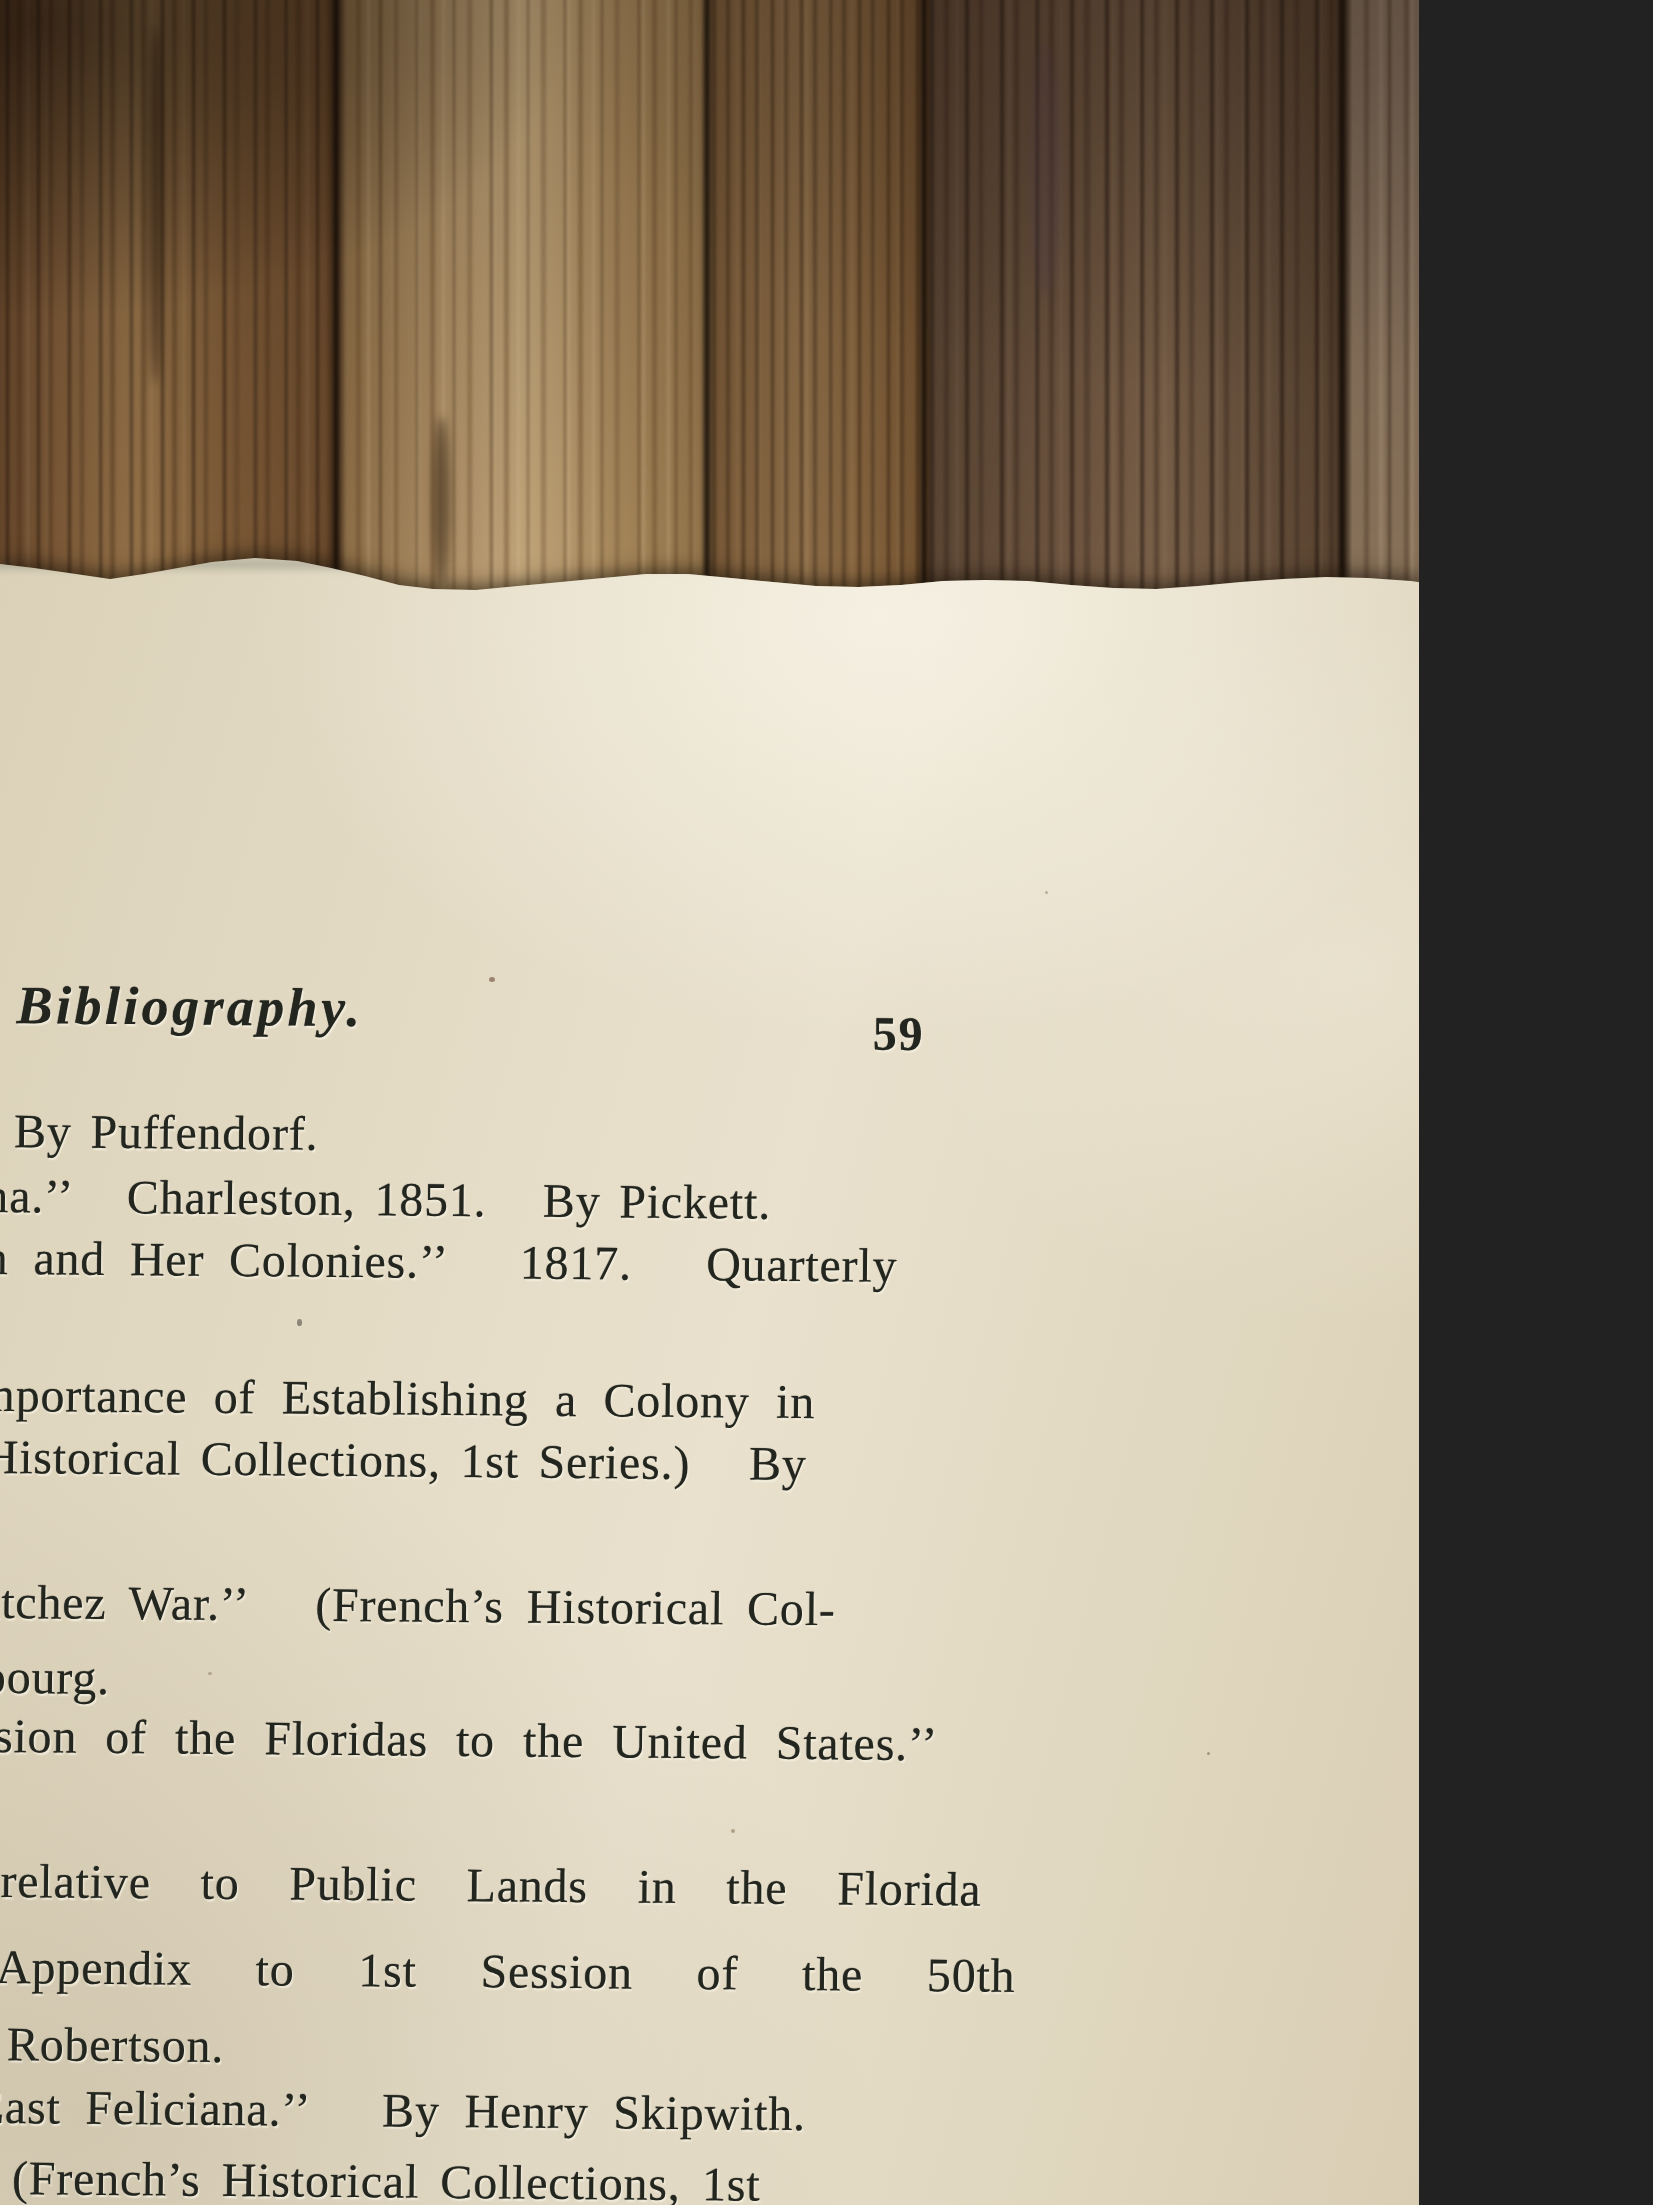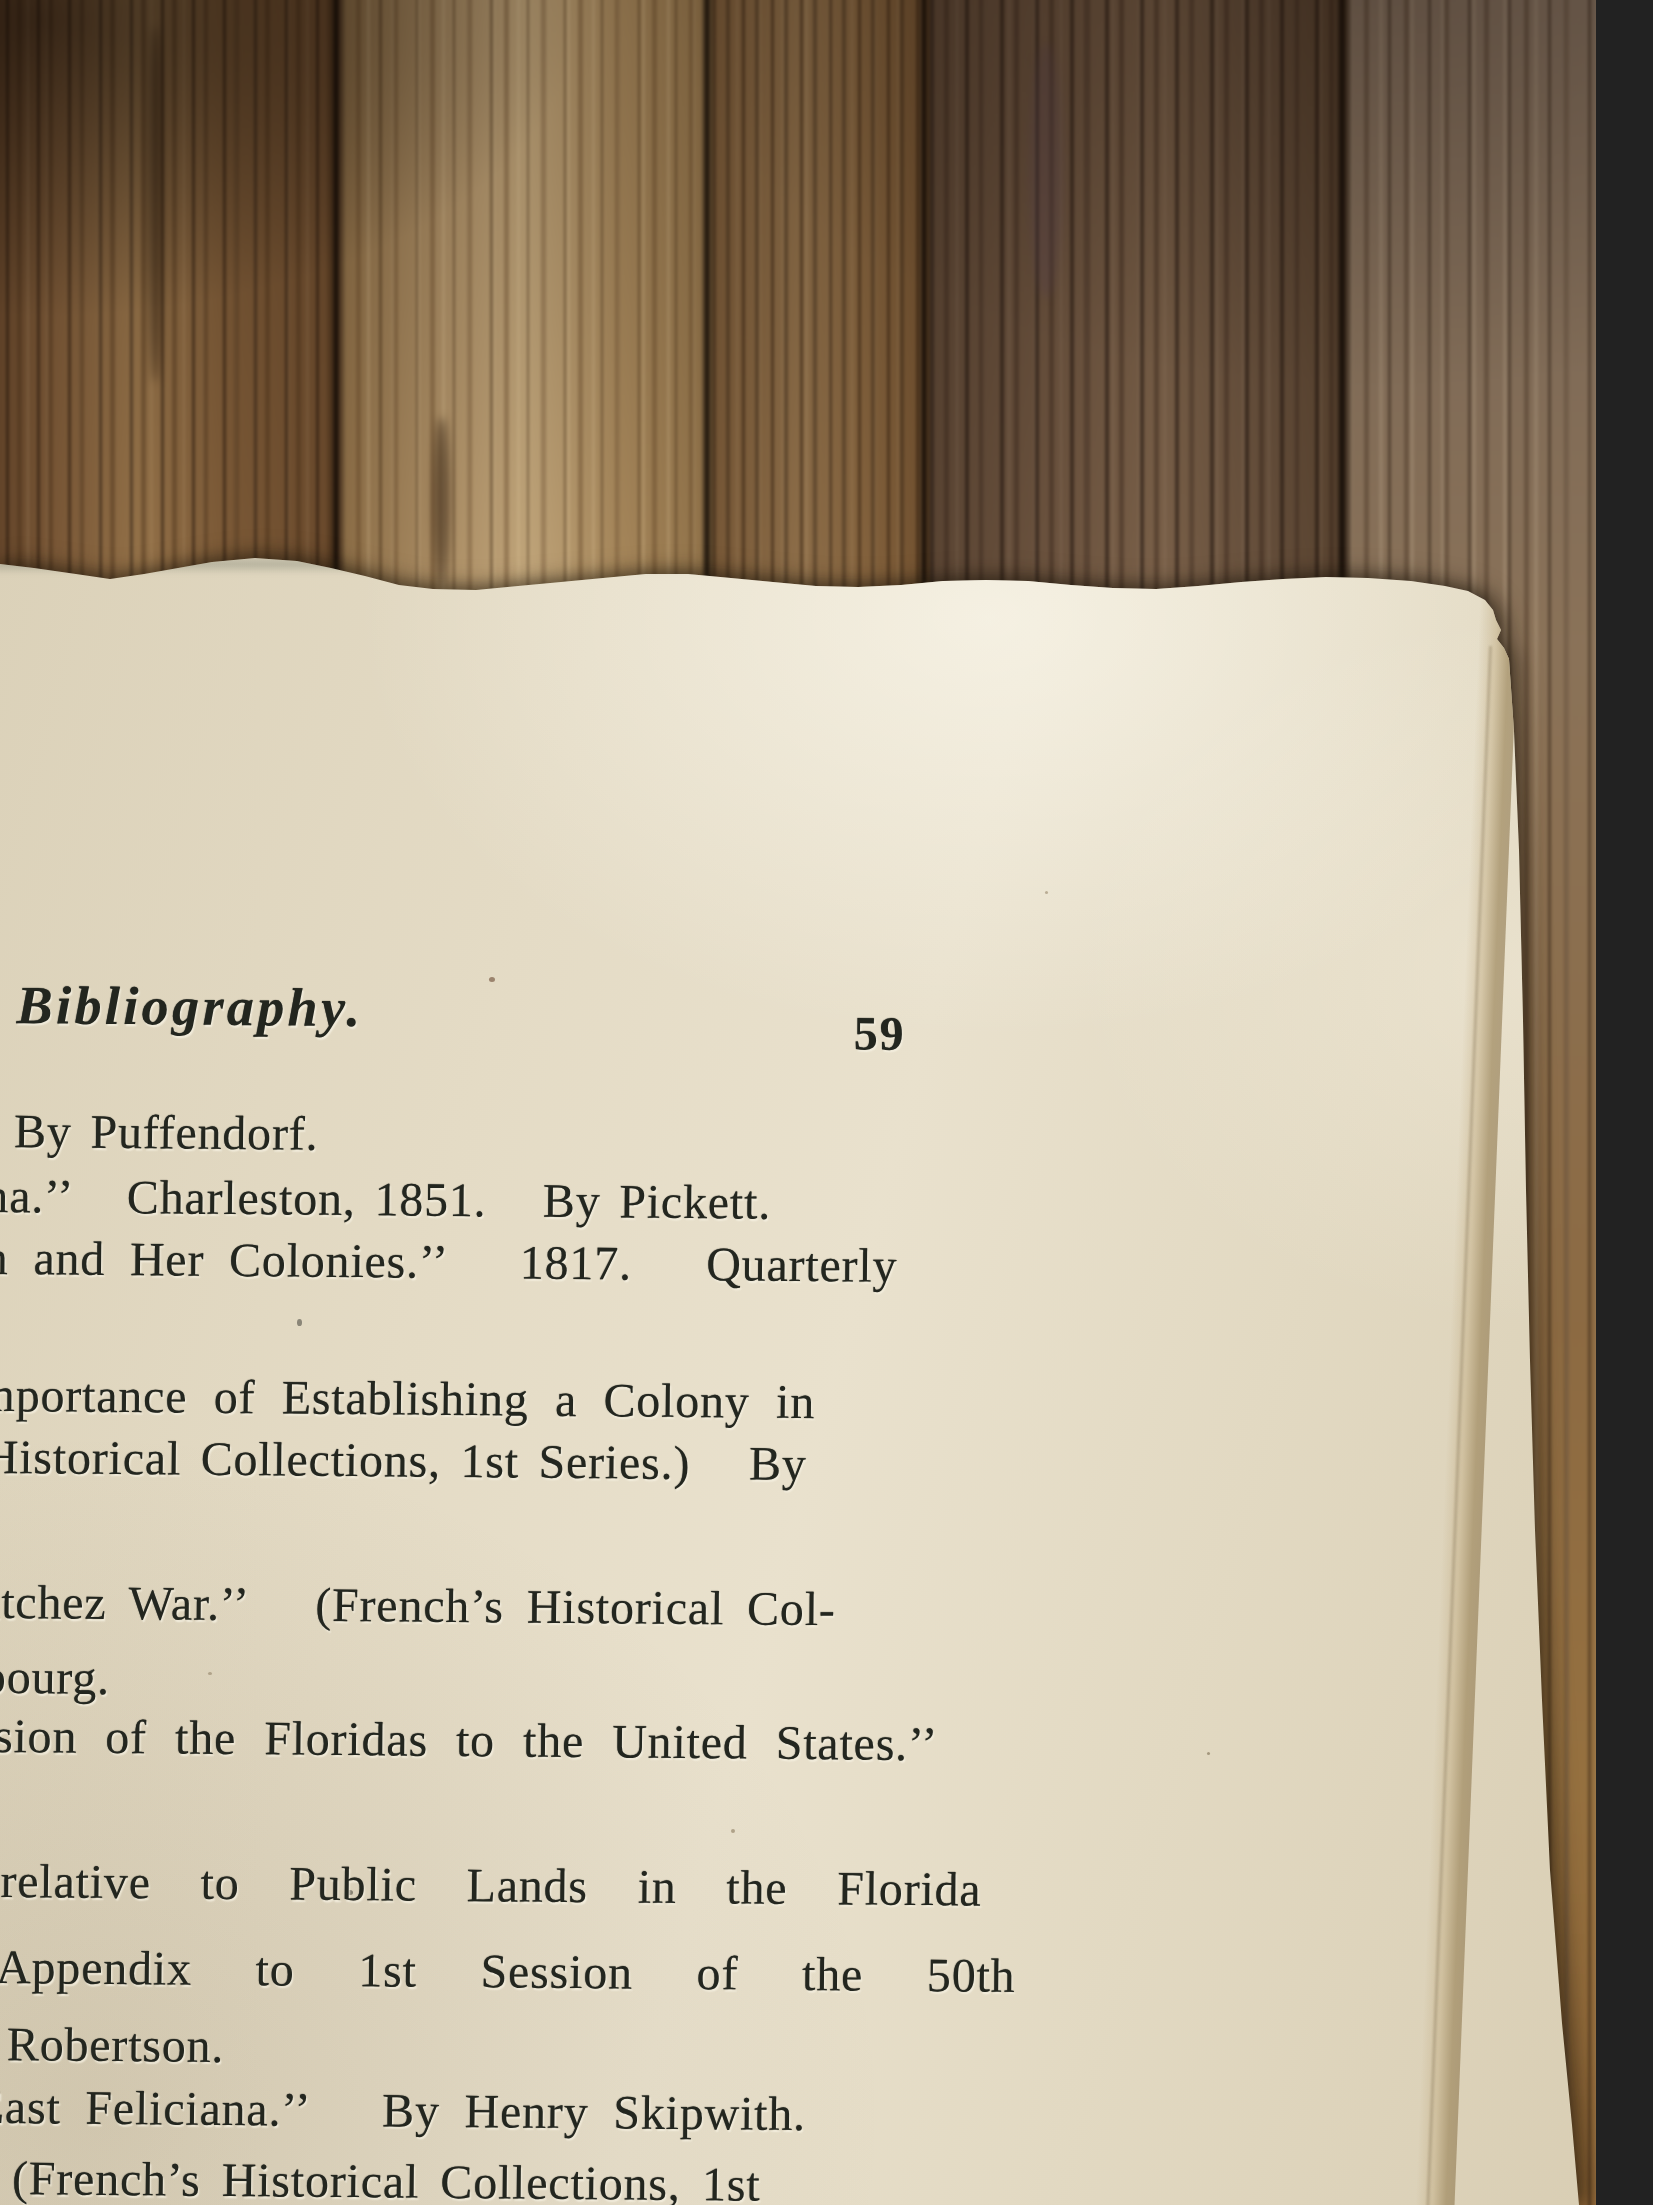--- a/index.html
+++ b/index.html
@@ -3,7 +3,7 @@
 <meta charset="utf-8">
 <style>
   html,body{margin:0;padding:0;background:#222;}
-  #canvas{position:relative;width:1596px;height:2205px;overflow:hidden;
+  #canvas{position:relative;width:1419px;height:2205px;overflow:hidden;
     font-family:"Liberation Serif","DejaVu Serif",serif;}
   
   #wood{position:absolute;inset:-25.5px;filter:blur(1.4px);}

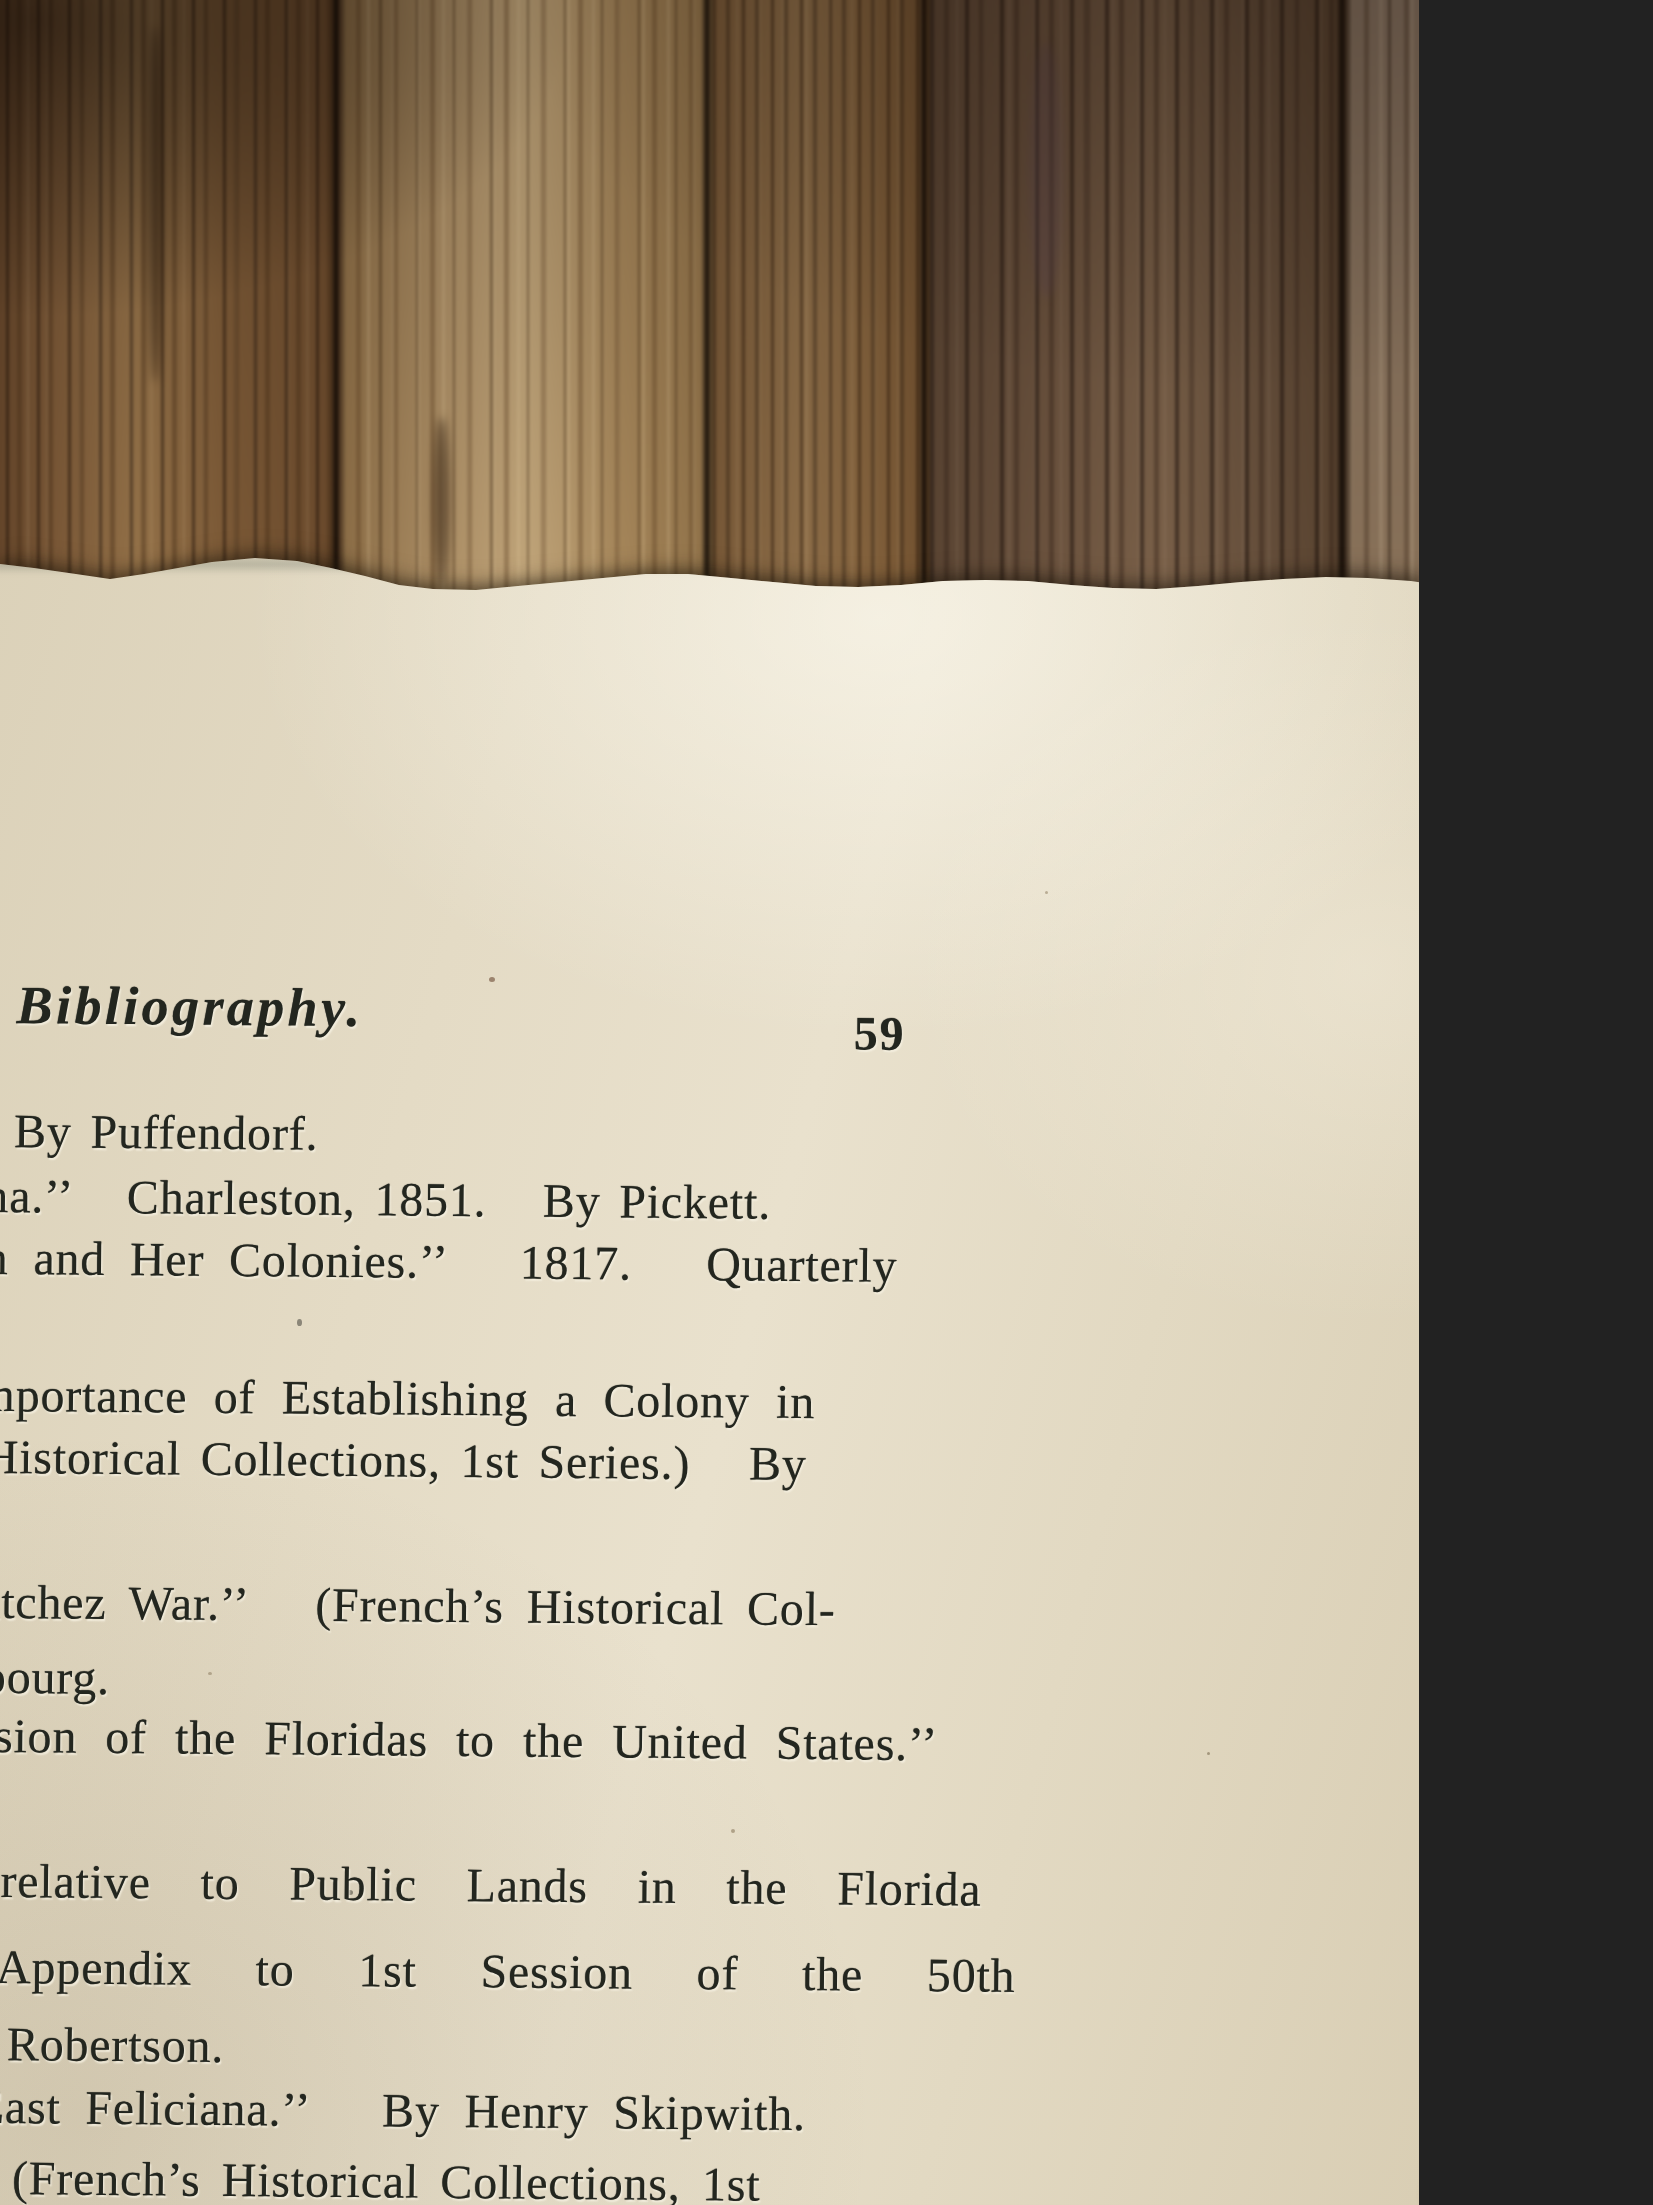--- a/index.html
+++ b/index.html
@@ -68,7 +68,7 @@
   .line{position:absolute;white-space:pre;font-size:48px;letter-spacing:0.8px;word-spacing:6px;
     text-shadow:1.3px 2.1px 1.7px rgba(246,241,226,.85),-0.4px -0.4px 0.8px rgba(0,0,0,.22),0 0 0.8px rgba(35,38,31,.7);}
   .header-title{font-style:italic;font-weight:600;font-size:54px;letter-spacing:3.4px;}
-  .pagenum{font-weight:700;font-size:48px;letter-spacing:1.7px;}
+  .pagenum{font-weight:700;font-size:48px;letter-spacing:1.7px;margin-left:19px;}
   .w8{word-spacing:6.8px;} .w10{word-spacing:8.5px;} .w12{word-spacing:10.2px;}
   .w14{word-spacing:12px;} .w16{word-spacing:13.6px;} .w18{word-spacing:15.3px;}
   .w44{word-spacing:37px;} .w60{word-spacing:51px;}

